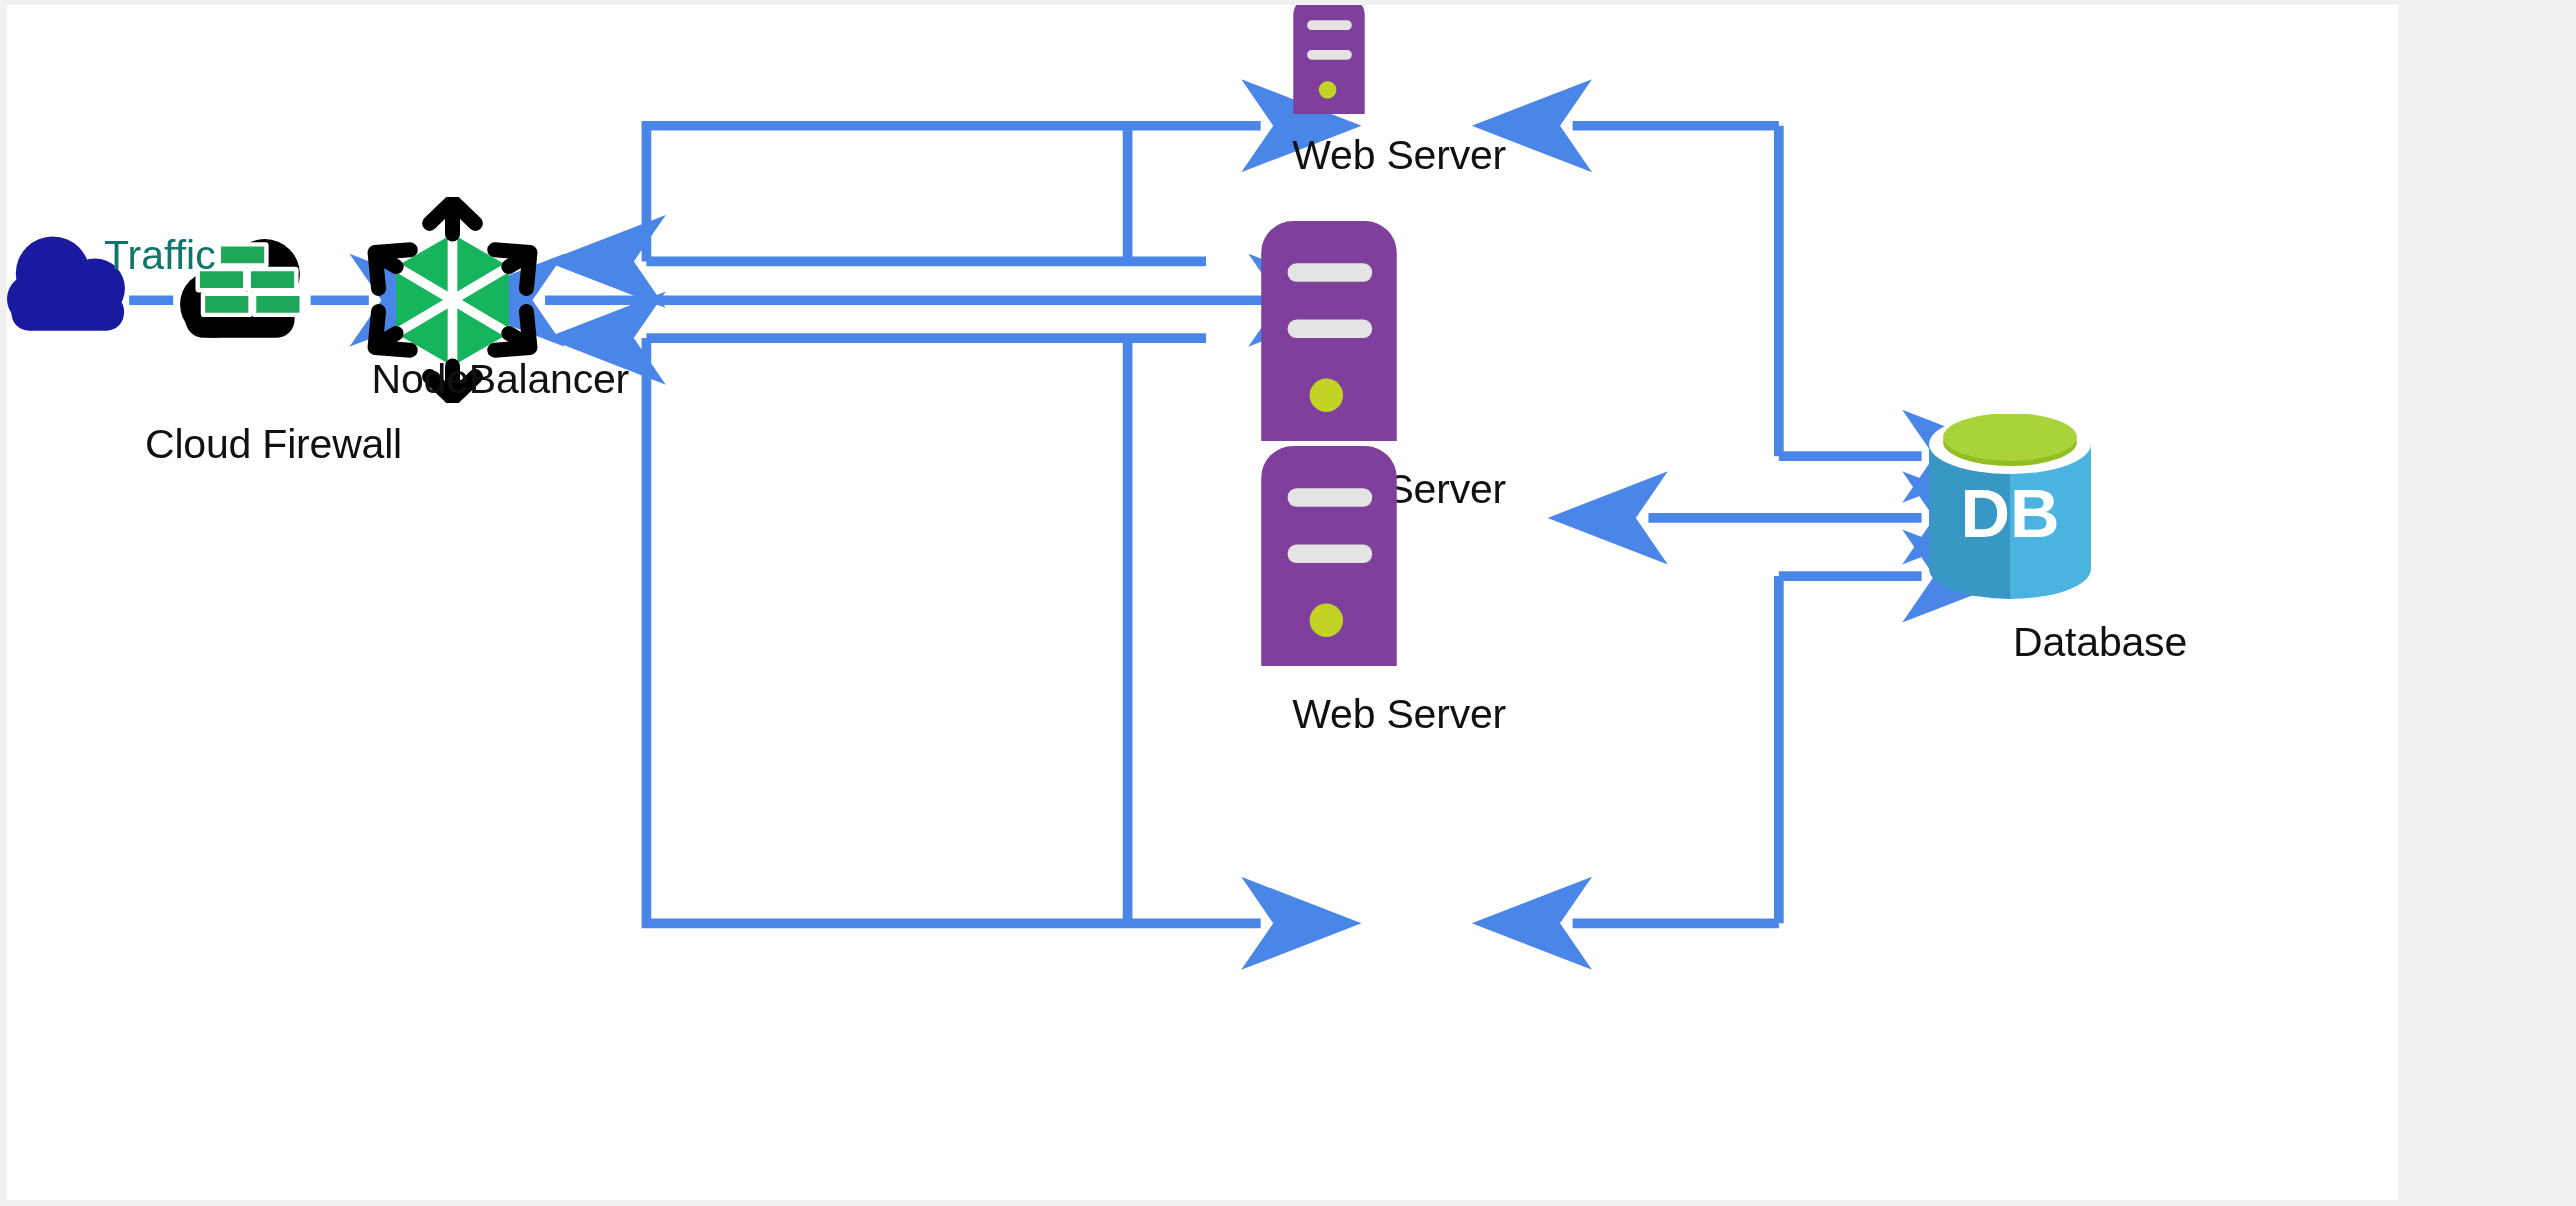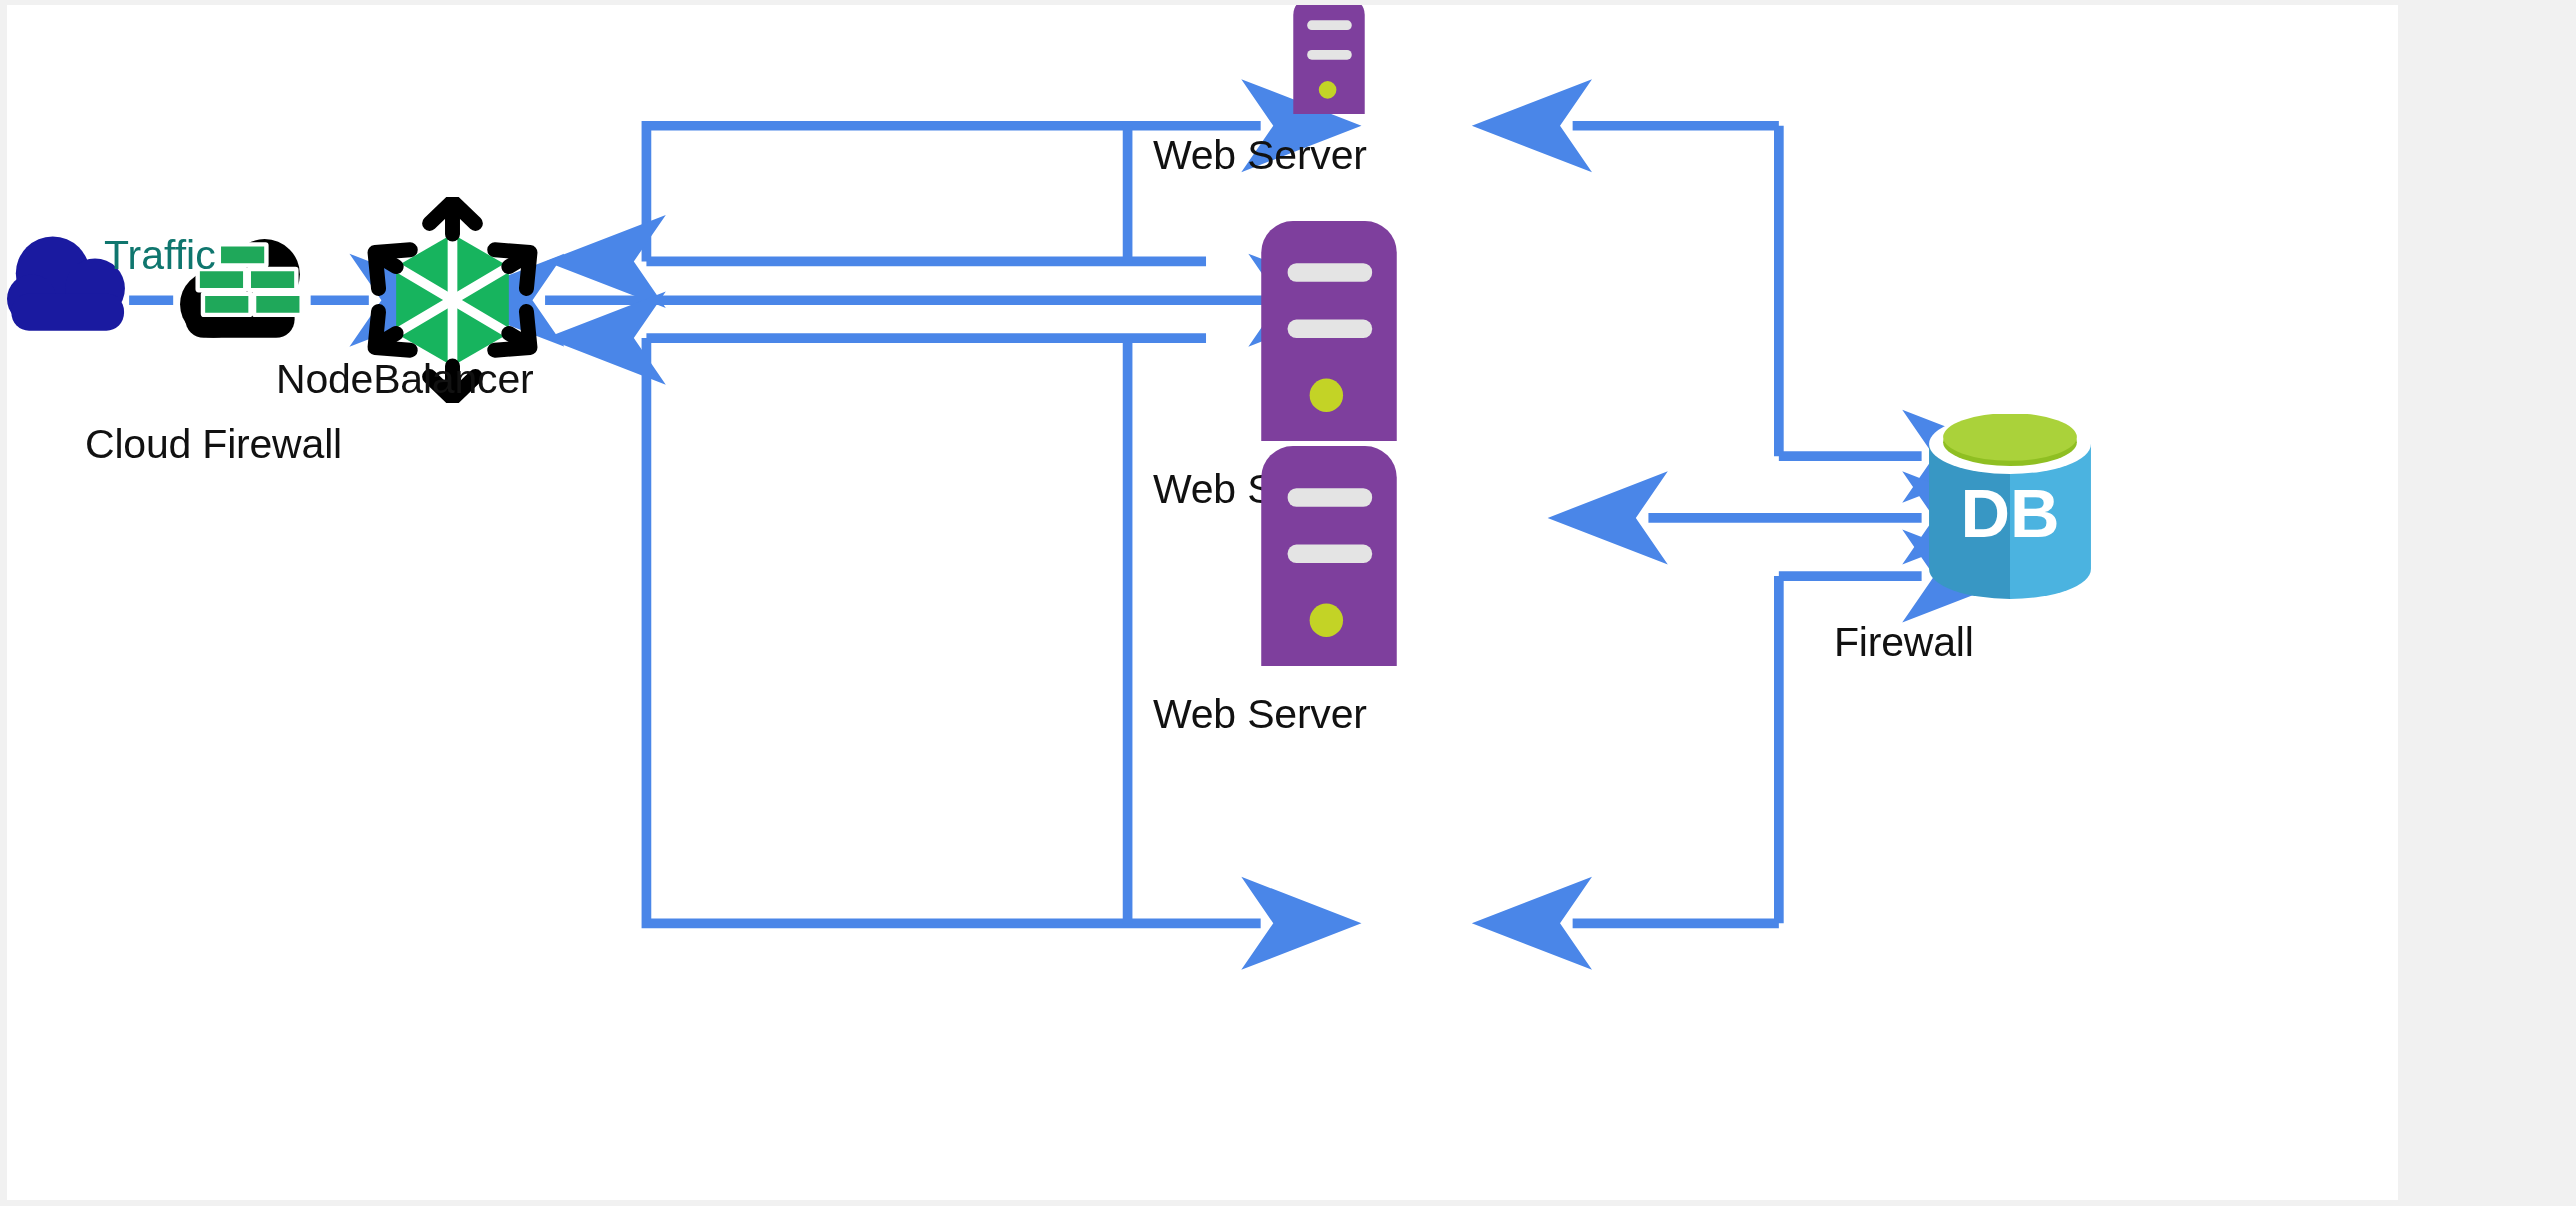--- a/index.html
+++ b/index.html
@@ -31,7 +31,7 @@
   .node { position: absolute; }
   .node-label {
     position: absolute;
-    text-align: left;
+    text-align: right;
     color: #111111;
     font-family: "Liberation Sans", sans-serif;
     font-size: 41px;

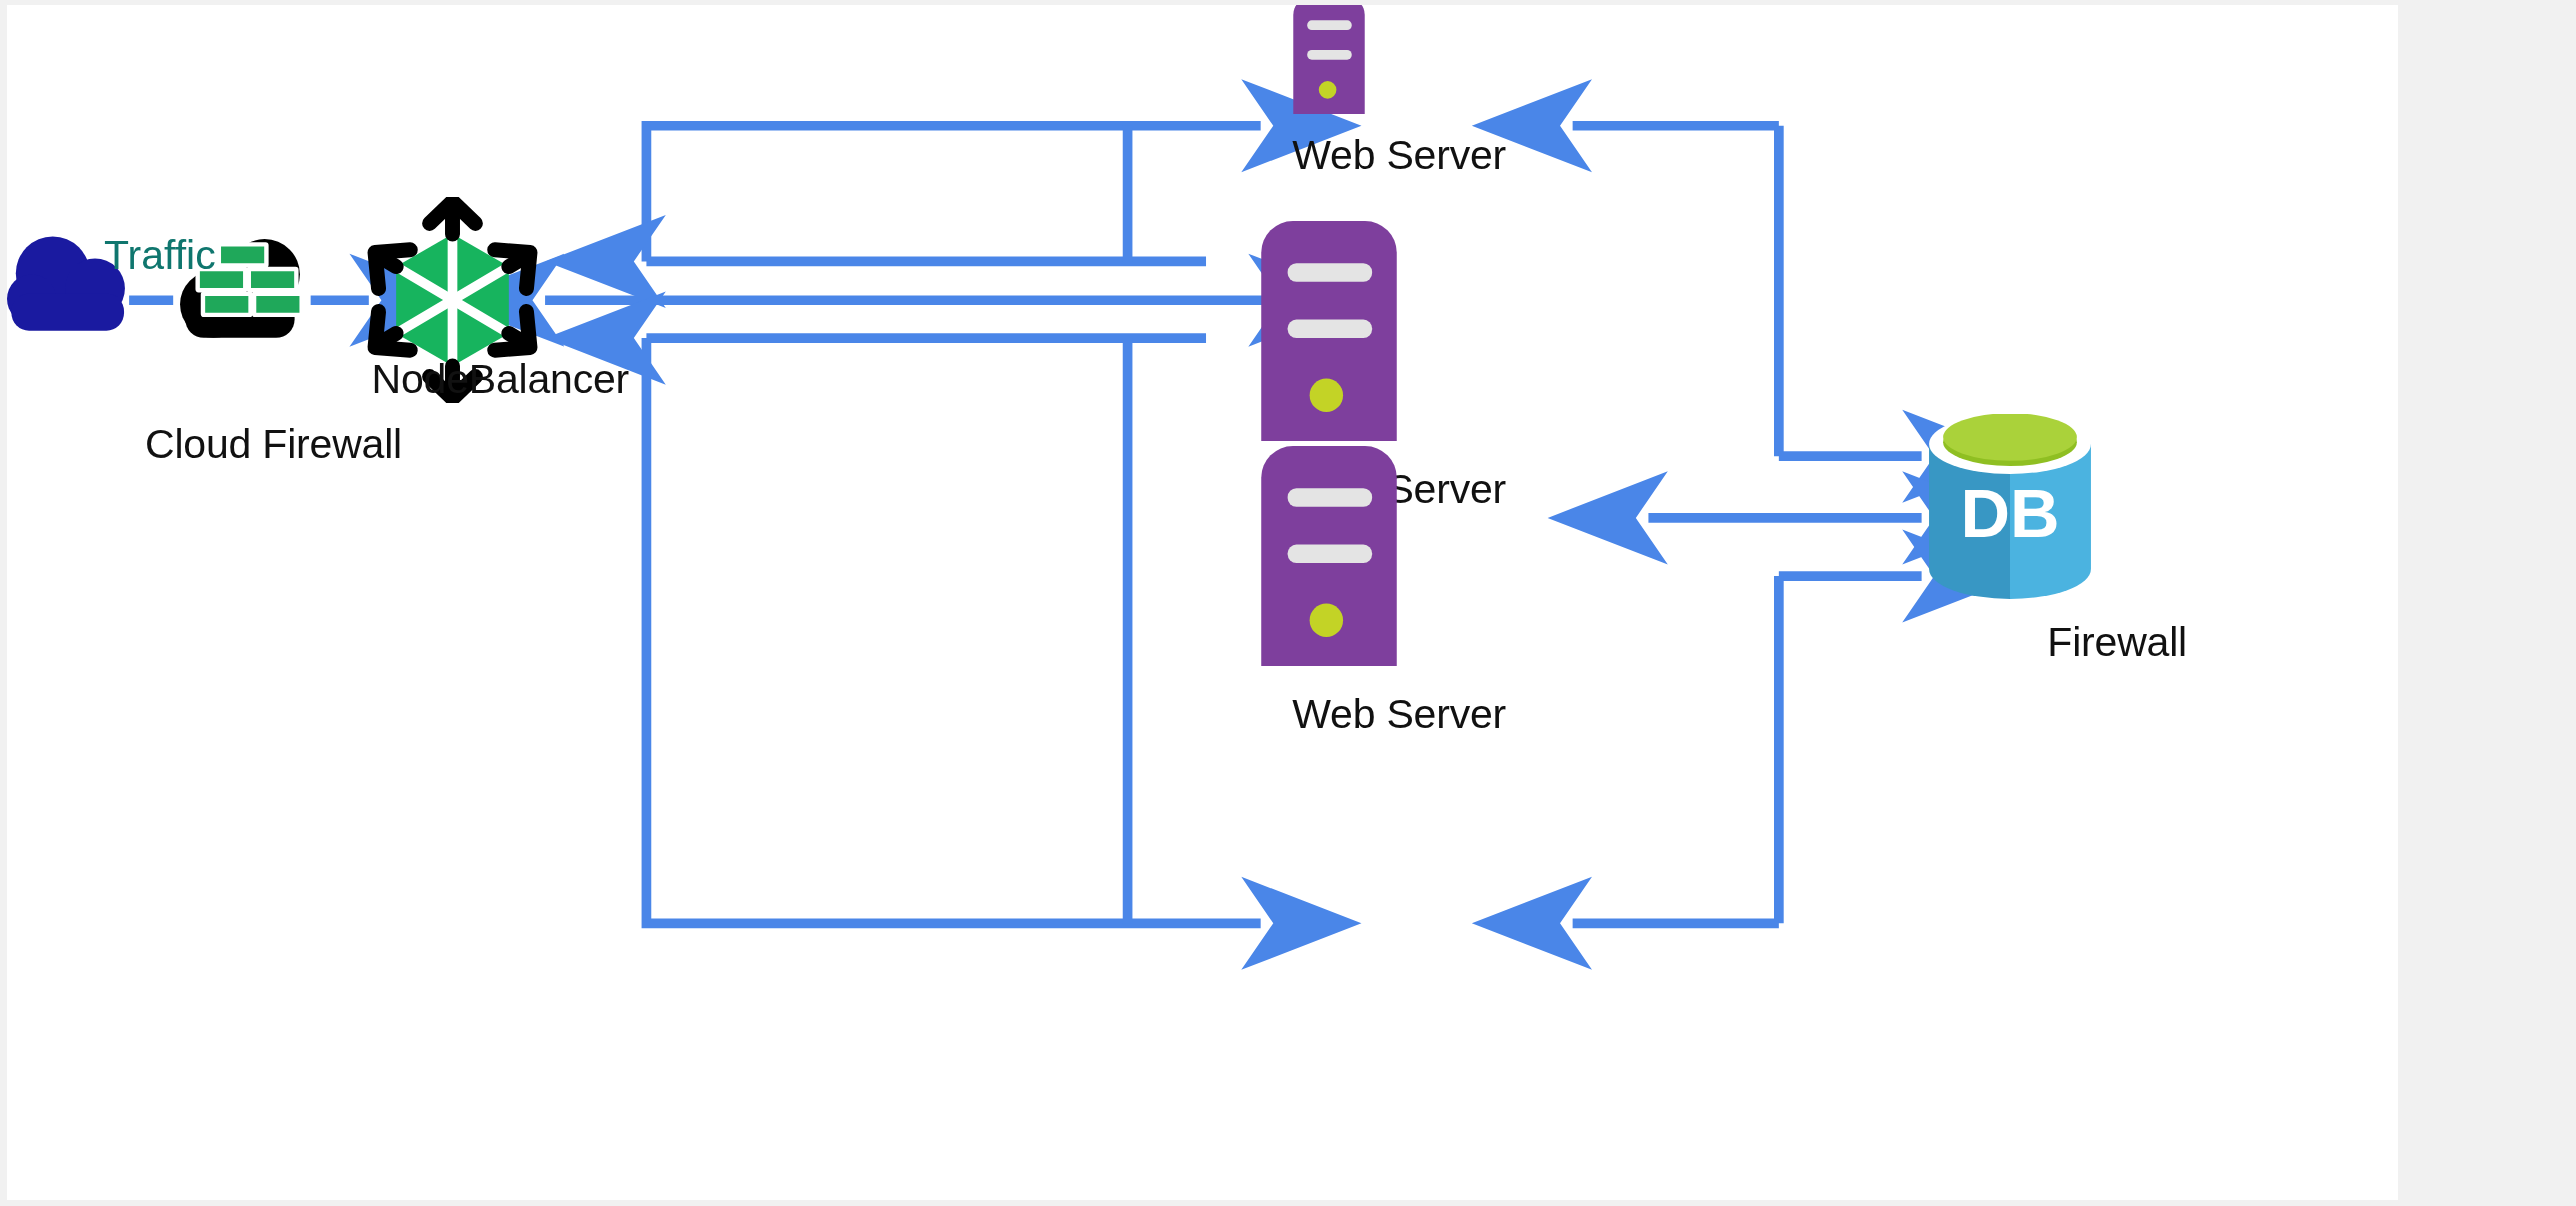--- a/index.html
+++ b/index.html
@@ -209,7 +209,7 @@
         <ellipse cx="100" cy="26" rx="76" ry="27" fill="#aad23a"></ellipse>
         <text x="100" y="140" text-anchor="middle" font-family="Liberation Sans, sans-serif" font-size="78" font-weight="bold" fill="#ffffff">DB</text>
       </svg>
-      <div class="node-label" style="left:-88px; top:205px; width:353px;">Firewall</div>
+      <div class="node-label" style="left:-88px; top:205px; width:353px;">Database</div>
     </div>
 
   </div>

